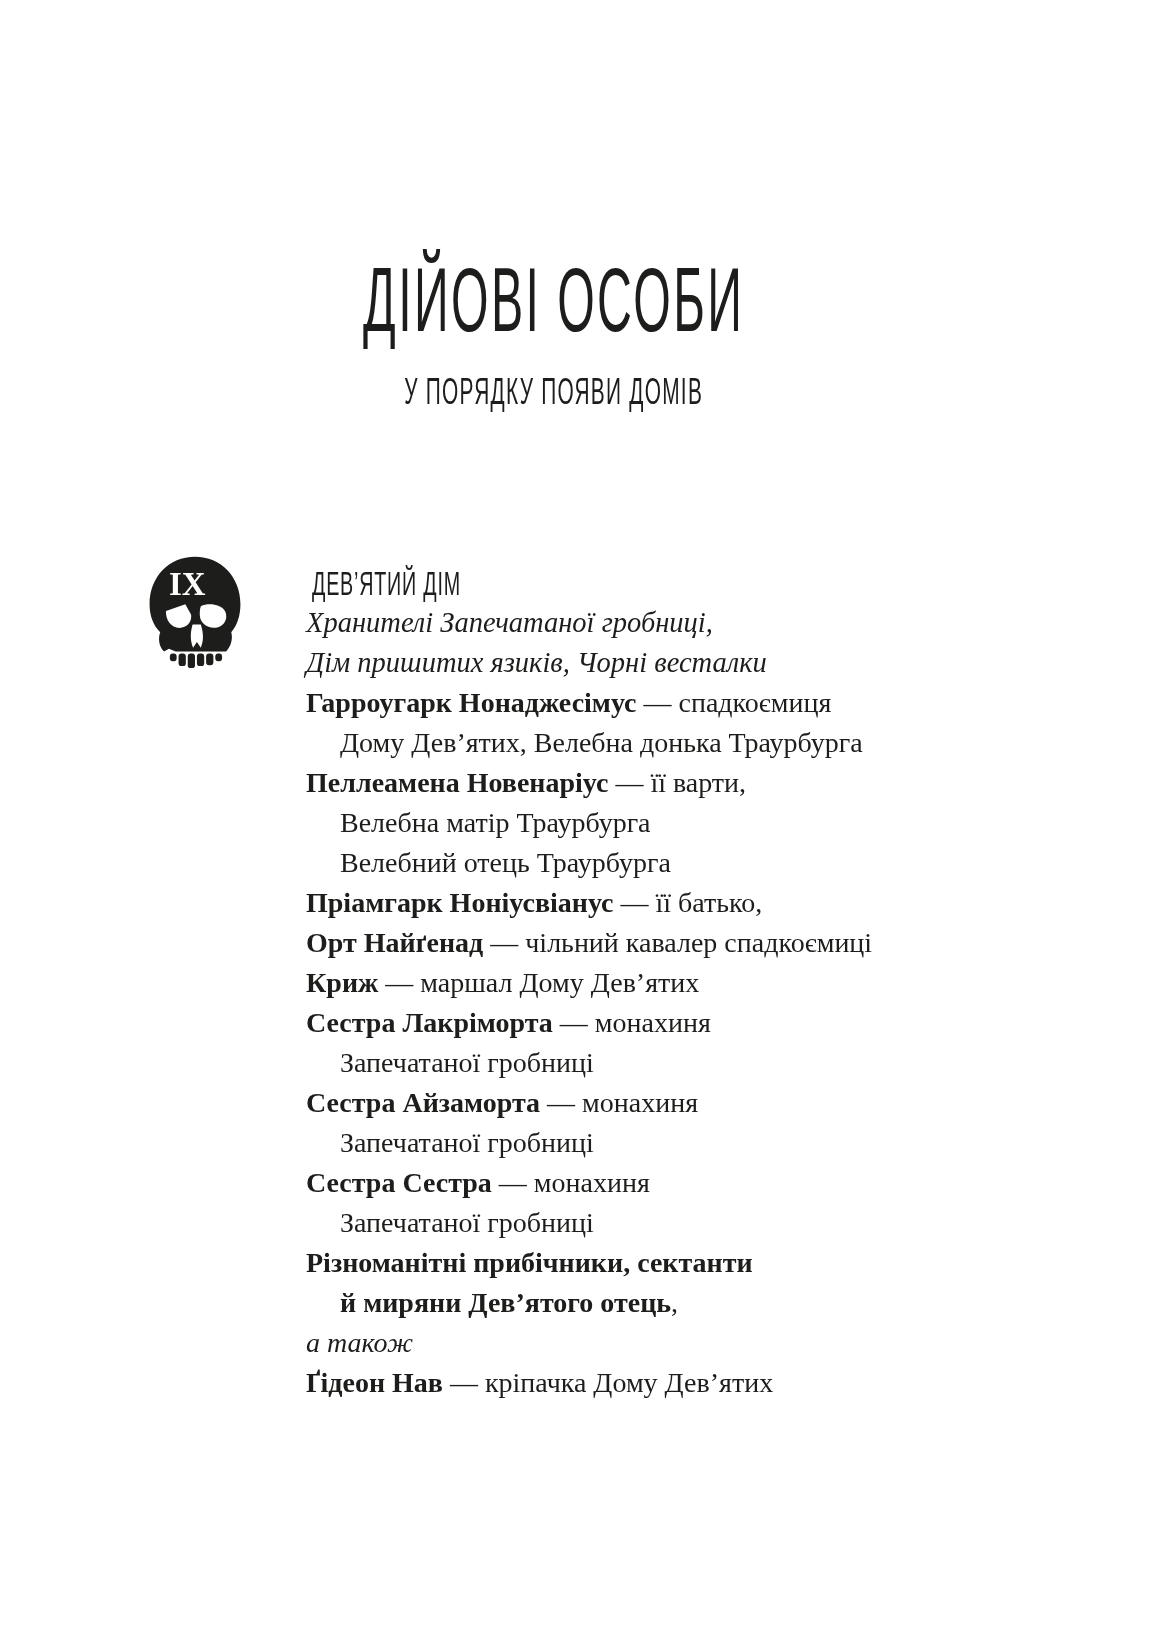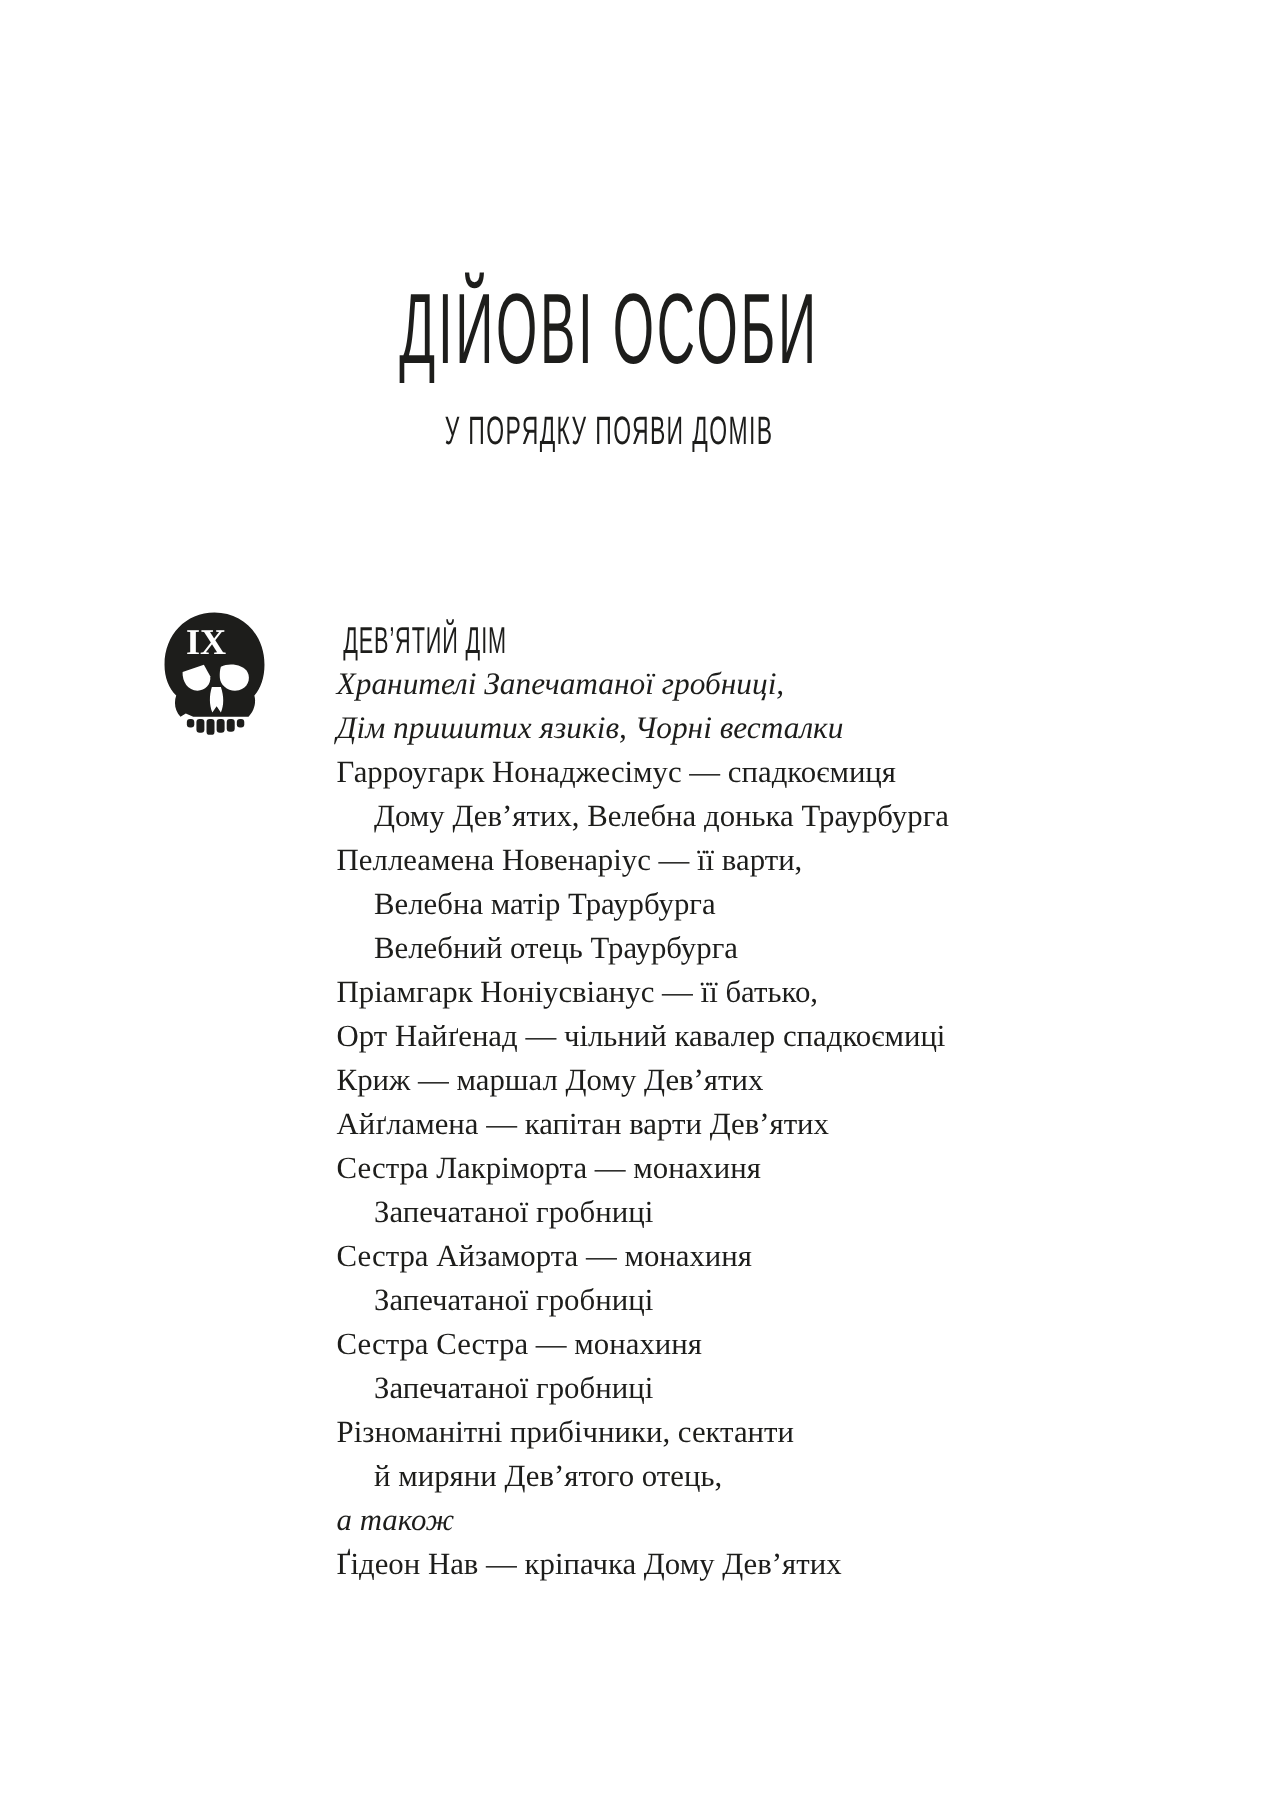--- a/index.html
+++ b/index.html
@@ -59,7 +59,7 @@
     font-size:28px;line-height:40px;
   }
   .indent{padding-left:34px;}
-  .nm{font-weight:400;font-style:normal;}
+  .nm{font-weight:700;font-style:normal;}
   .it{font-style:italic;}
 </style>
 </head>

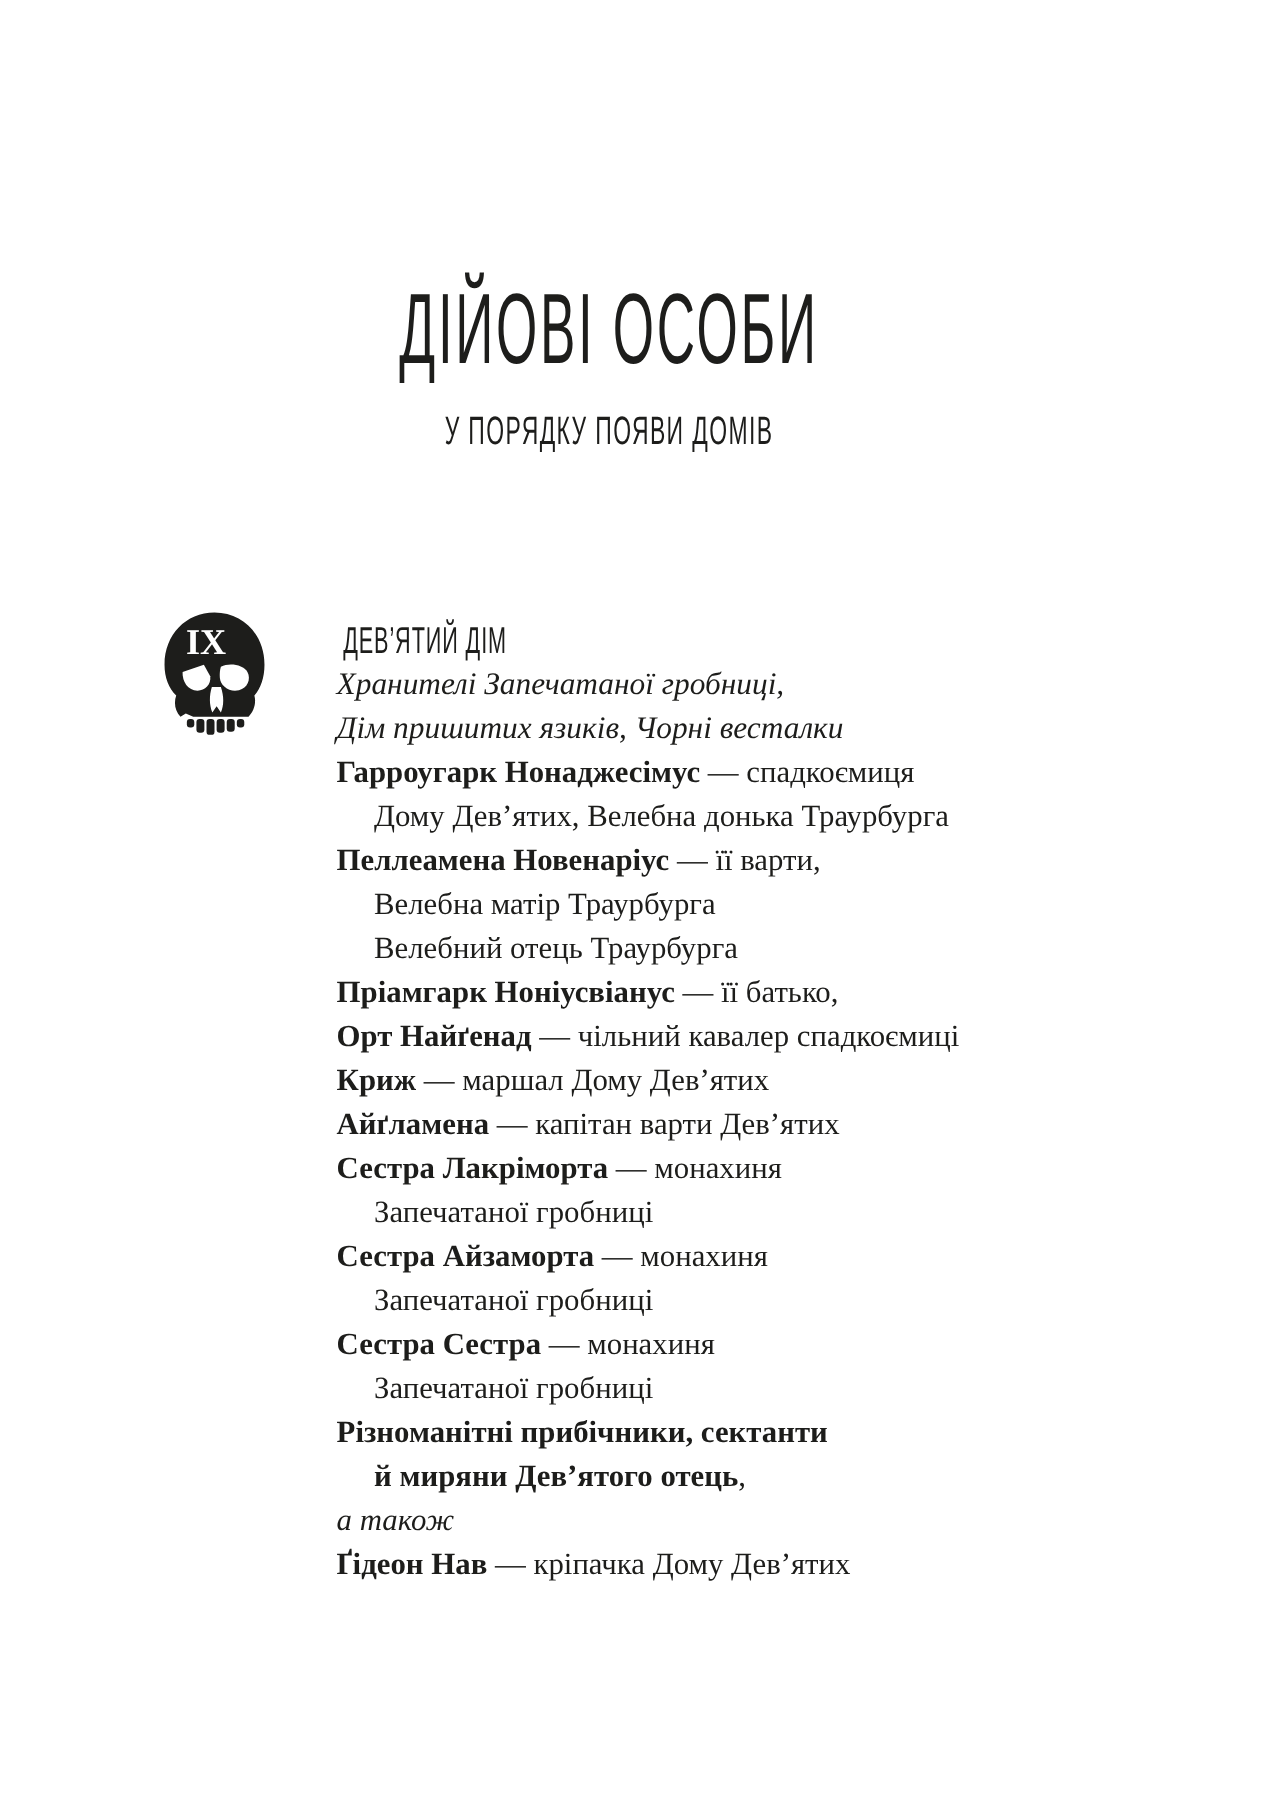--- a/index.html
+++ b/index.html
@@ -109,7 +109,6 @@
     <p class="bline"><b class="nm">Пріамгарк Ноніусвіанус</b><span> — її батько,</span></p>
     <p class="bline"><b class="nm">Орт Найґенад</b><span> — чільний кавалер спадкоємиці</span></p>
     <p class="bline"><b class="nm">Криж</b><span> — маршал Дому Дев’ятих</span></p>
-    <p class="bline"><b class="nm">Айґламена</b><span> — капітан варти Дев’ятих</span></p>
     <p class="bline"><b class="nm">Сестра Лакріморта</b><span> — монахиня</span></p>
     <p class="bline indent"><span>Запечатаної гробниці</span></p>
     <p class="bline"><b class="nm">Сестра Айзаморта</b><span> — монахиня</span></p>

